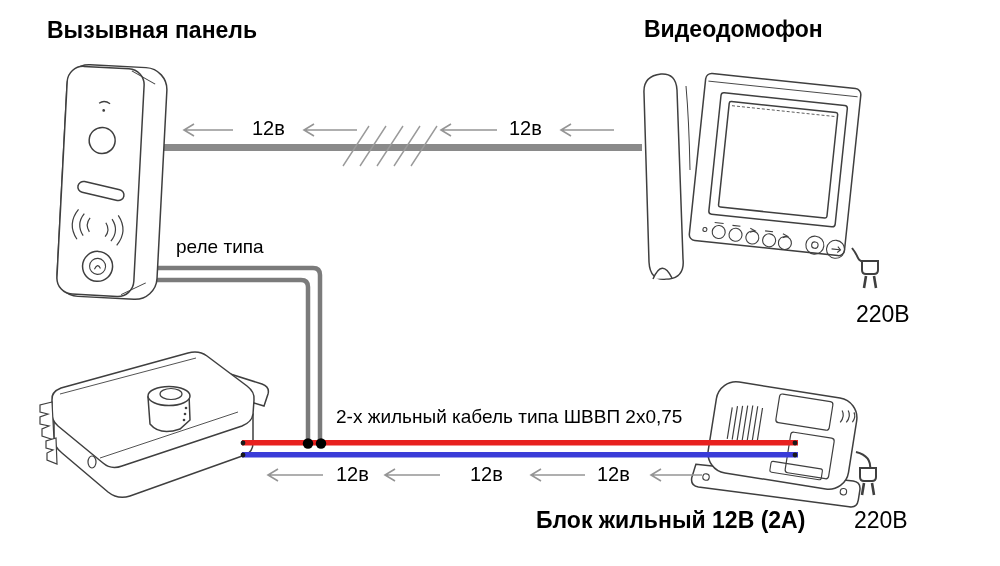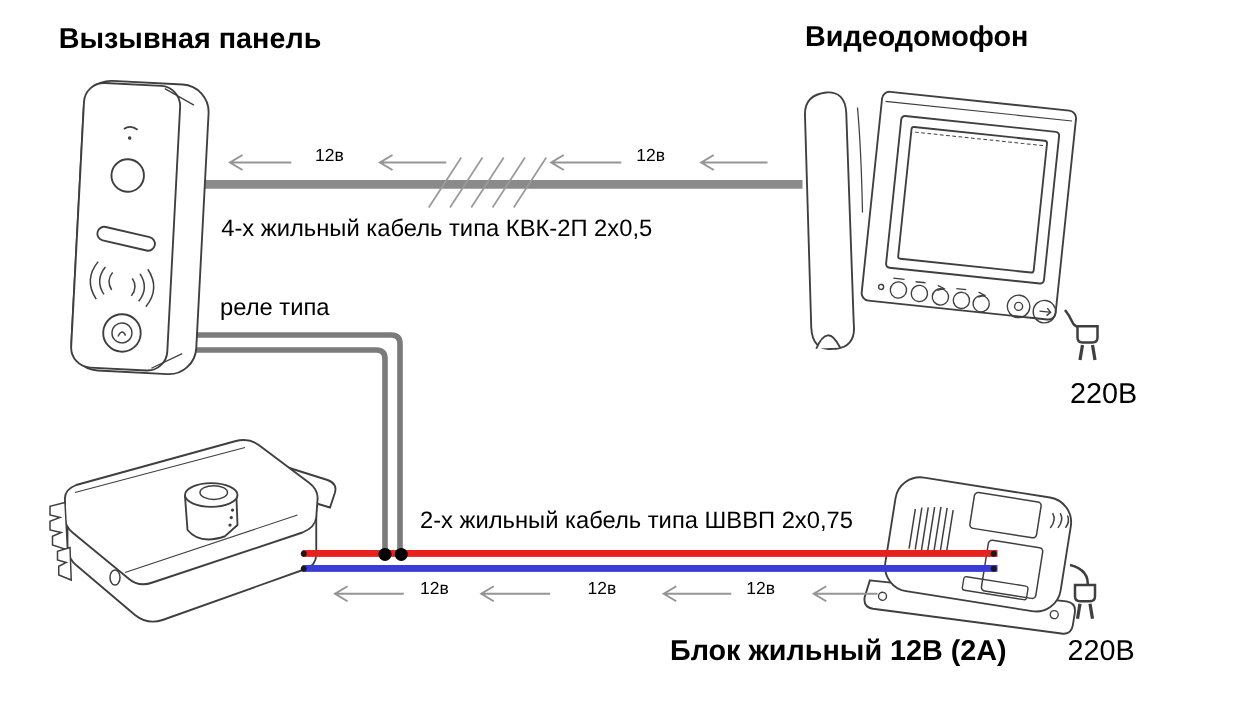--- a/index.html
+++ b/index.html
@@ -11,7 +11,7 @@
   .heading{font-weight:bold;font-size:23px;}
   .mains{font-weight:normal;font-size:23px;}
   .sublabel{font-size:19px;}
-  .v{font-size:14px;}
+  .v{font-size:20px;}
   svg{position:absolute;left:0;top:0;}
 </style>
 </head>

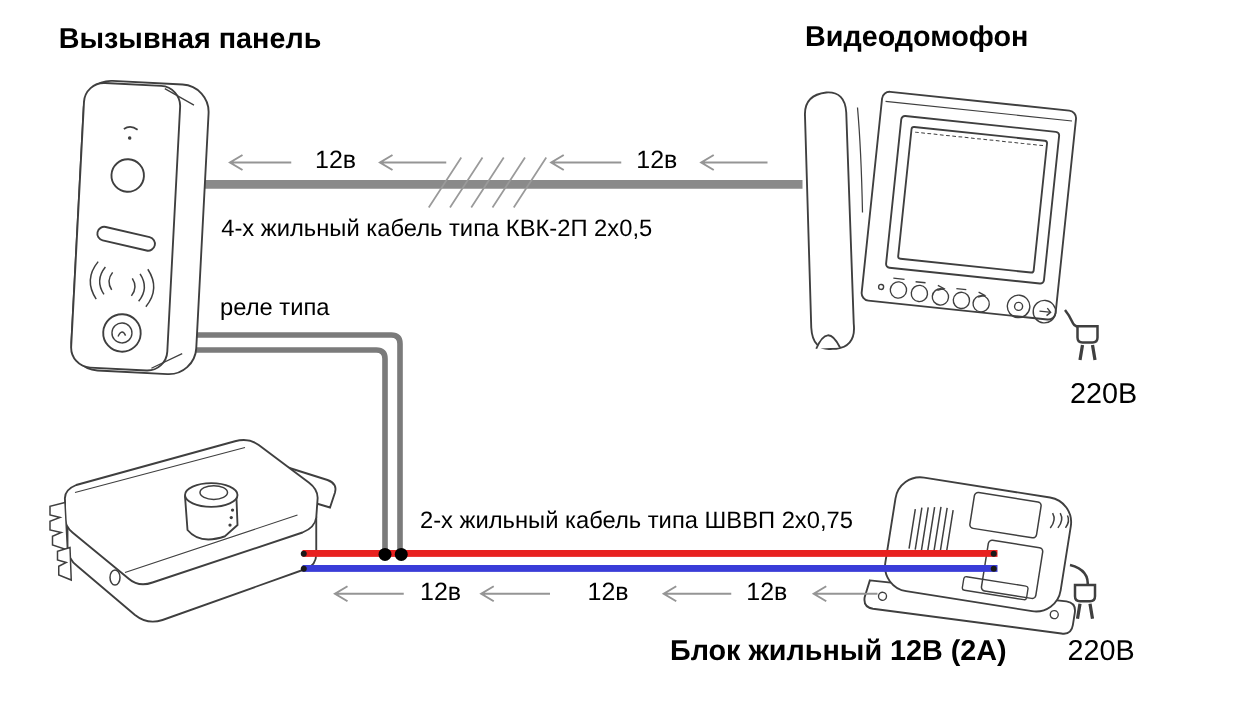--- a/index.html
+++ b/index.html
@@ -178,7 +178,6 @@
 
   <div class="lbl mains" style="left:854px;top:508px">220В</div>
 
-  <div class="lbl sublabel" style="left:177px;top:174px">4-х жильный кабель типа КВК-2П 2х0,5</div>
 
   <div class="lbl sublabel" style="left:176px;top:237px">реле типа</div>
 

